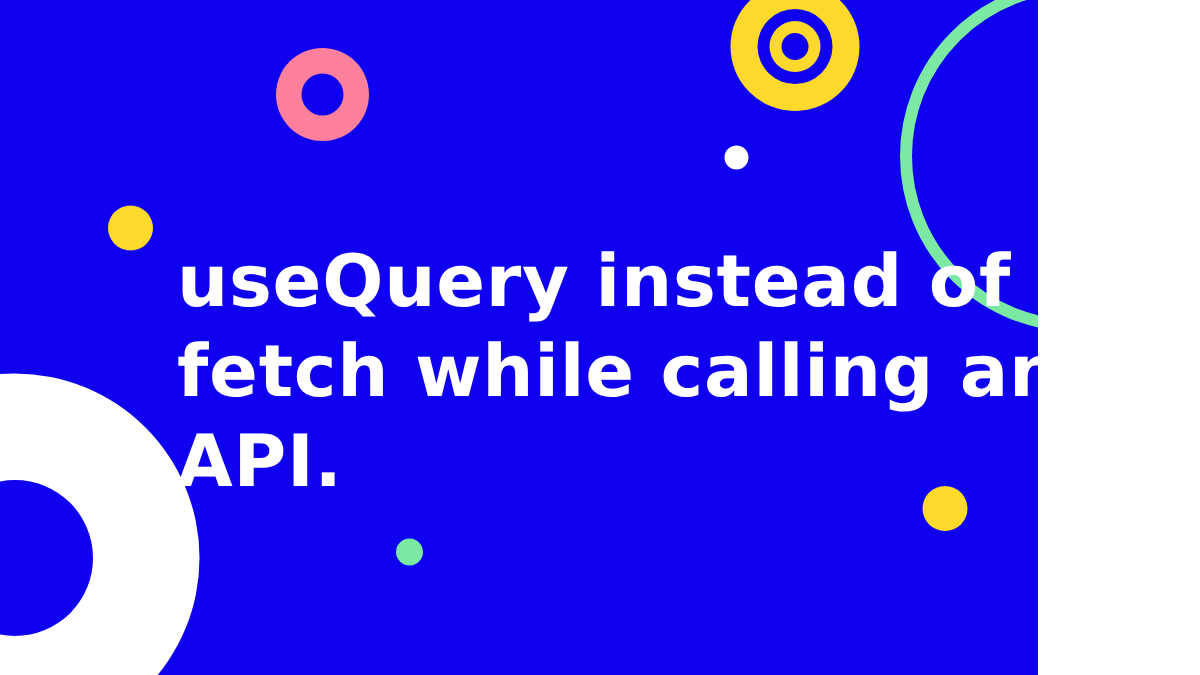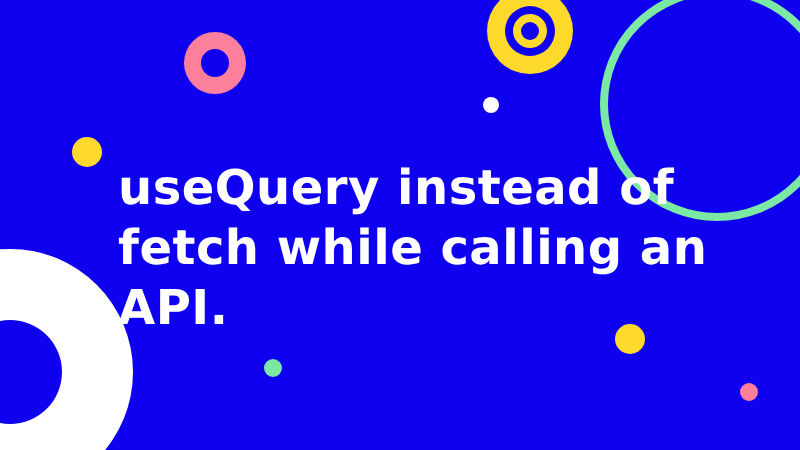--- a/index.html
+++ b/index.html
@@ -10,7 +10,7 @@
   }
   #canvas {
     position: relative;
-    width: 800px;
+    width: 692px;
     height: 450px;
     overflow: hidden;
     background: #1000F0;

